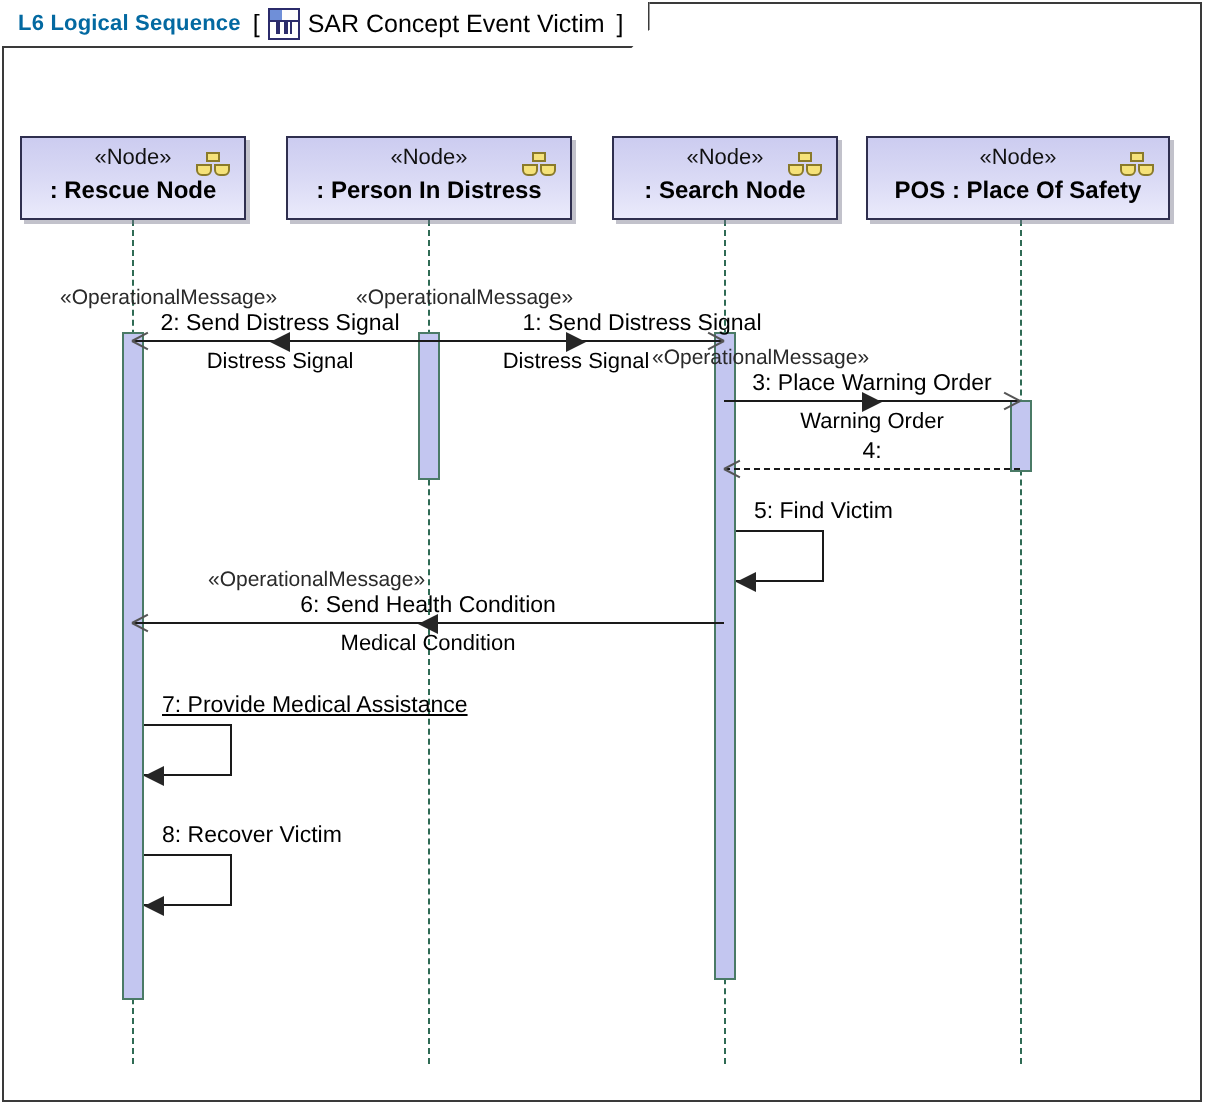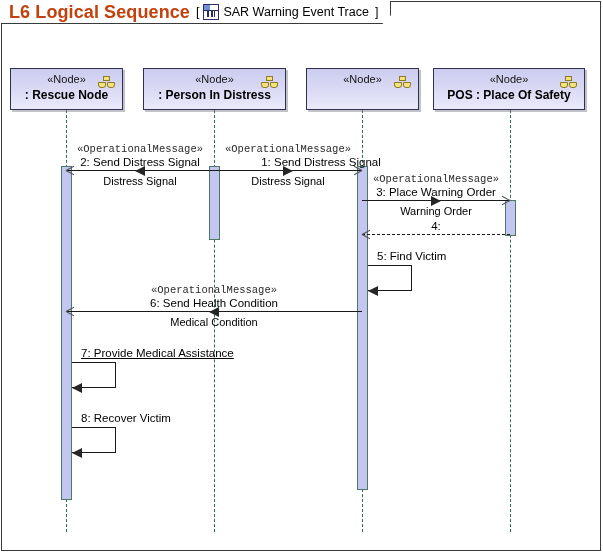--- a/index.html
+++ b/index.html
@@ -39,7 +39,7 @@
     clip-path:polygon(0 0, 100% 0, 100% 60%, calc(100% - 9px) 100%, 0 100%);
   }
   .frame-tab .ftitle{
-    font-size:18px;font-weight:bold;color:#c2410c;
+    font-size:11px;font-weight:bold;color:#0369a1;
     letter-spacing:.1px;
   }
   .frame-tab .fbrk{font-size:12.5px;color:#000;margin:0 4px 0 6px;}

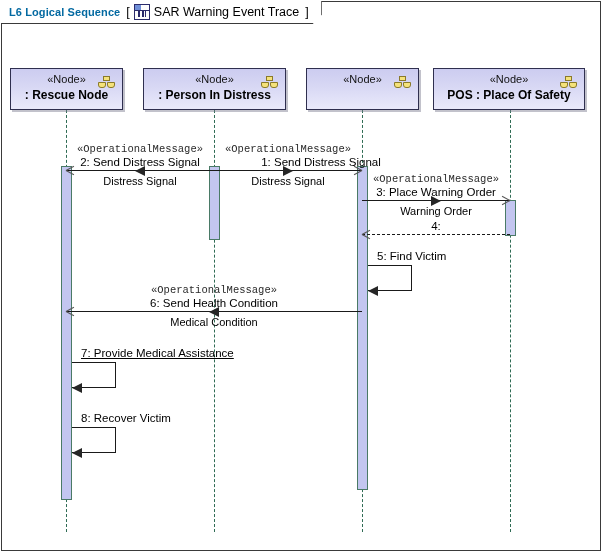--- a/index.html
+++ b/index.html
@@ -176,7 +176,7 @@
         <i class="b2"></i>
         <i class="b3"></i>
     </span>
-    <span class="fname">SAR Warning Event Trace</span>
+    <span class="fname">SAR Concept Event Victim</span>
     <span class="fbrk">]</span>
   </div>
 

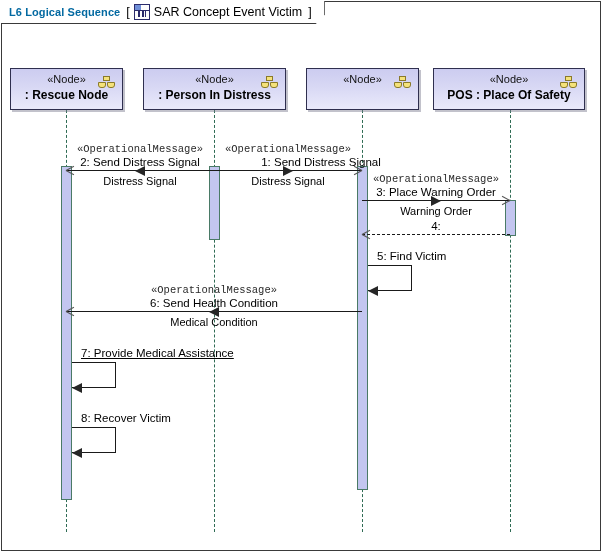--- a/index.html
+++ b/index.html
@@ -253,6 +253,7 @@
       </div>
       <div class="head" style="left: 306px; top: 68px; width: 113px; height: 42px;">
         <div class="stereo">«Node»</div>
+        <div class="iname">: Search Node</div>
         <div class="node-icon">
           <u class="top"></u>
           <u class="bl"></u>

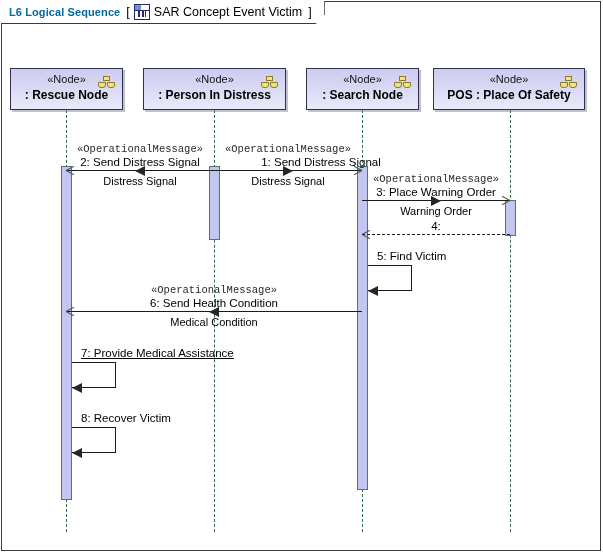--- a/index.html
+++ b/index.html
@@ -134,8 +134,8 @@
 
   
   .stereo-lbl{
-    position:absolute;text-align:center;
-    font-size:10.5px;color:#2a2a2a;white-space:nowrap;font-family:Liberation Mono, monospace;
+    position:absolute;
+    font-size:10.5px;color:#2a2a2a;white-space:nowrap;
   }
   .msg-lbl{
     position:absolute;text-align:center;

